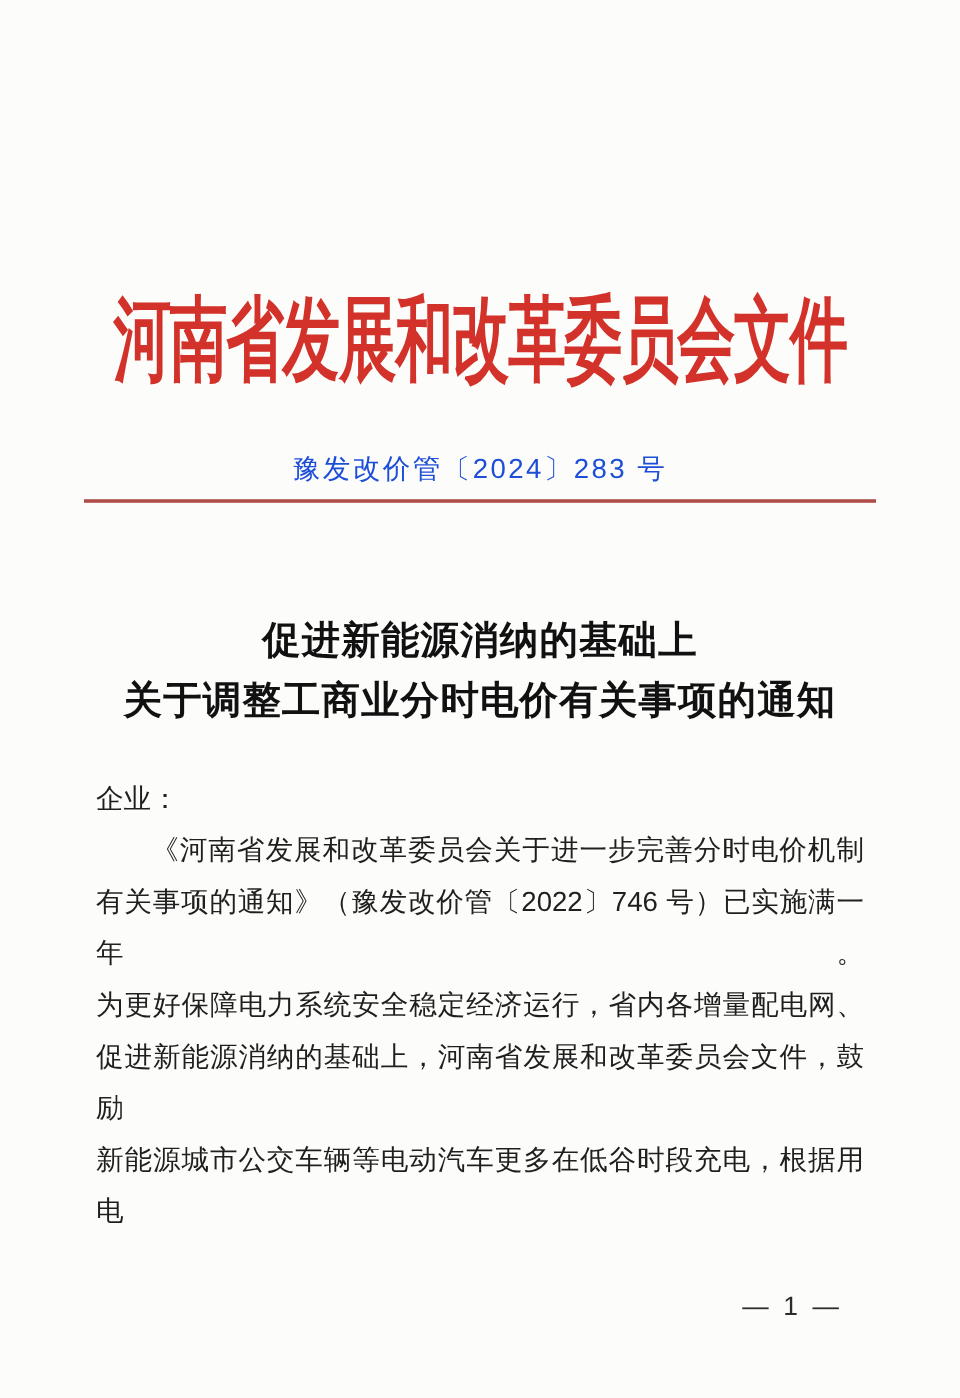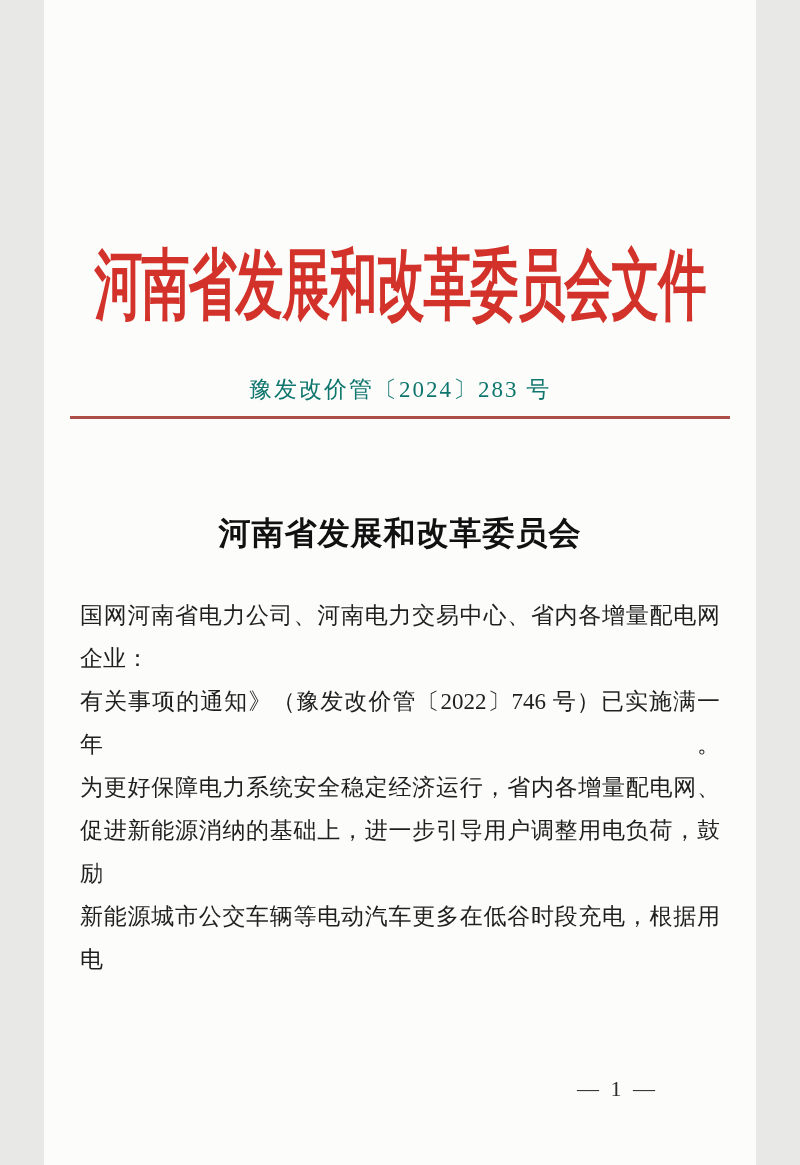--- a/index.html
+++ b/index.html
@@ -9,11 +9,11 @@
   }
   .page {
     position: relative;
-    width: 712px;
+    width: 800px;
     height: 1165px;
     margin: 0 auto;
     background: #fcfcfa;
-    font-family: Liberation Serif, serif;
+    font-family: Liberation Sans, sans-serif;
     color: #222;
     overflow: hidden;
   }

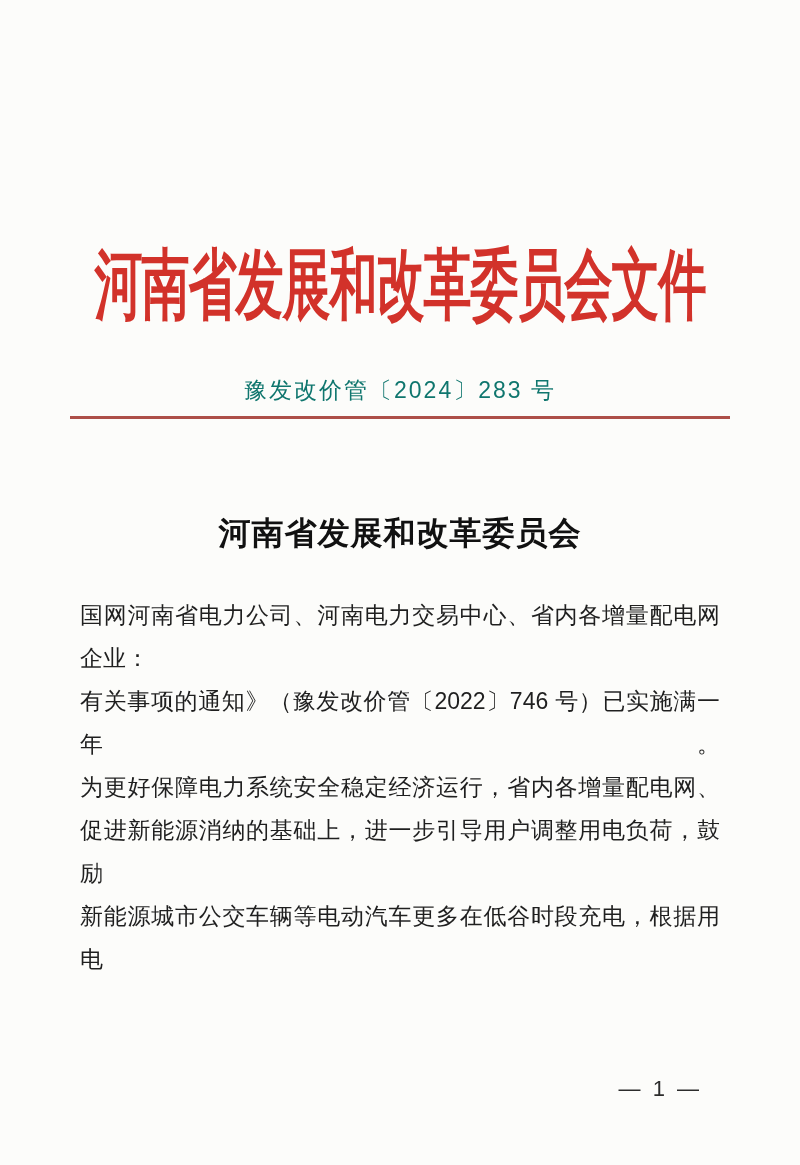--- a/index.html
+++ b/index.html
@@ -33,7 +33,7 @@
     text-align: center;
     font-size: 23px;
     line-height: 28px;
-    color: #0f766e;
+    color: #1d4ed8;
     letter-spacing: 2px;
   }
   .red-rule {

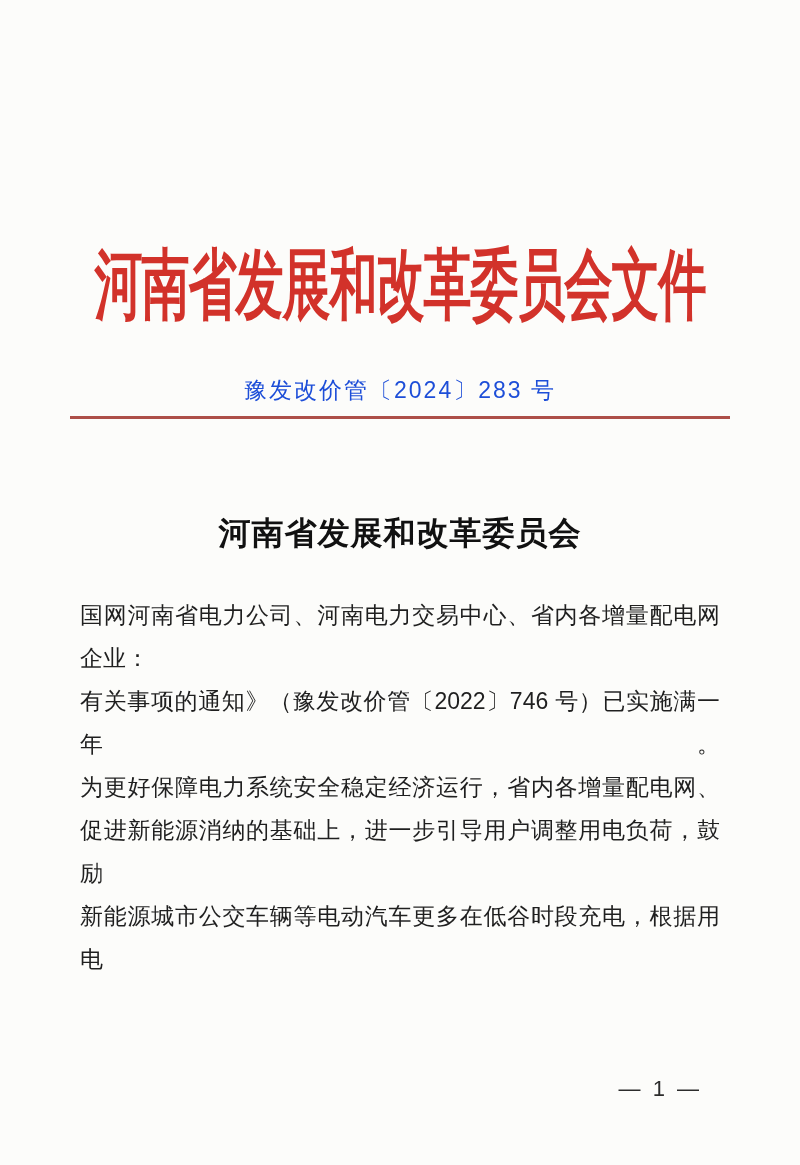--- a/index.html
+++ b/index.html
@@ -90,7 +90,7 @@
   <hr class="red-rule" style="background: rgb(173, 79, 72);">
 
   <div class="title">
-    <div>河南省发展和改革委员会</div>
+    <div>促进新能源消纳的基础上</div>
   </div>
 
   <div class="body-text">

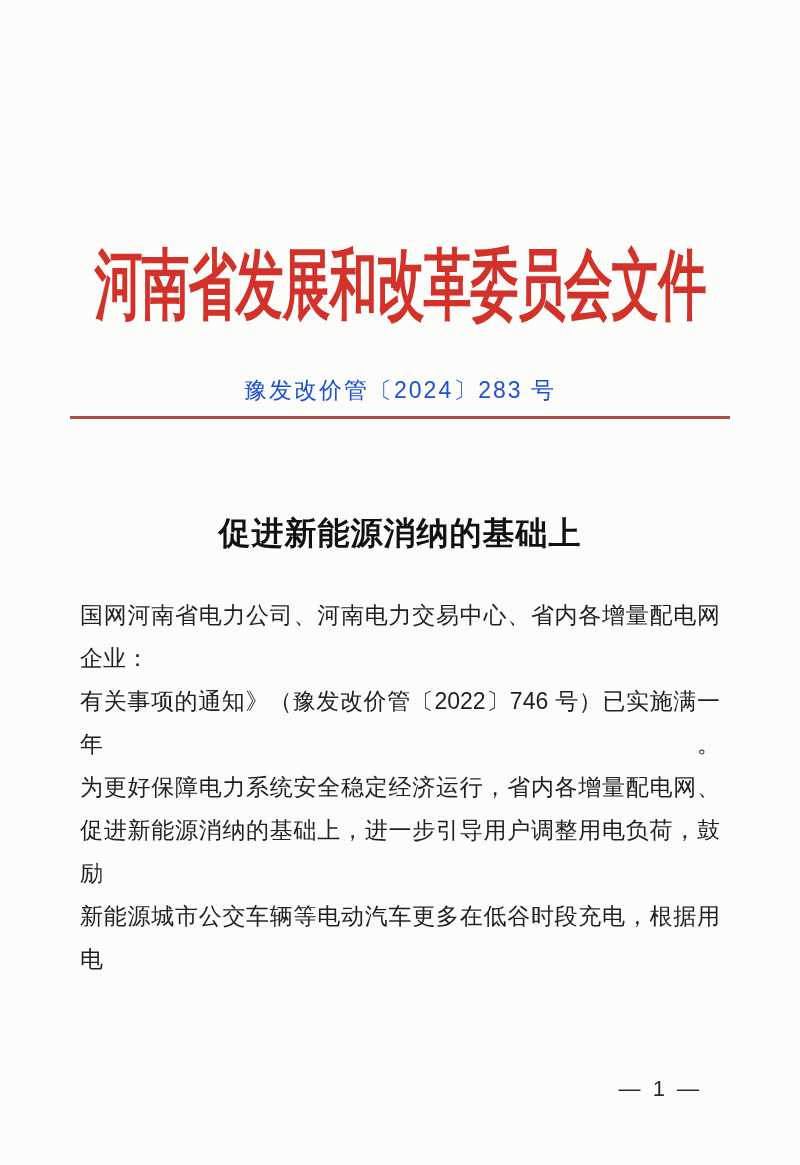--- a/index.html
+++ b/index.html
@@ -91,6 +91,7 @@
 
   <div class="title">
     <div>促进新能源消纳的基础上</div>
+    <div>关于调整工商业分时电价有关事项的通知</div>
   </div>
 
   <div class="body-text">

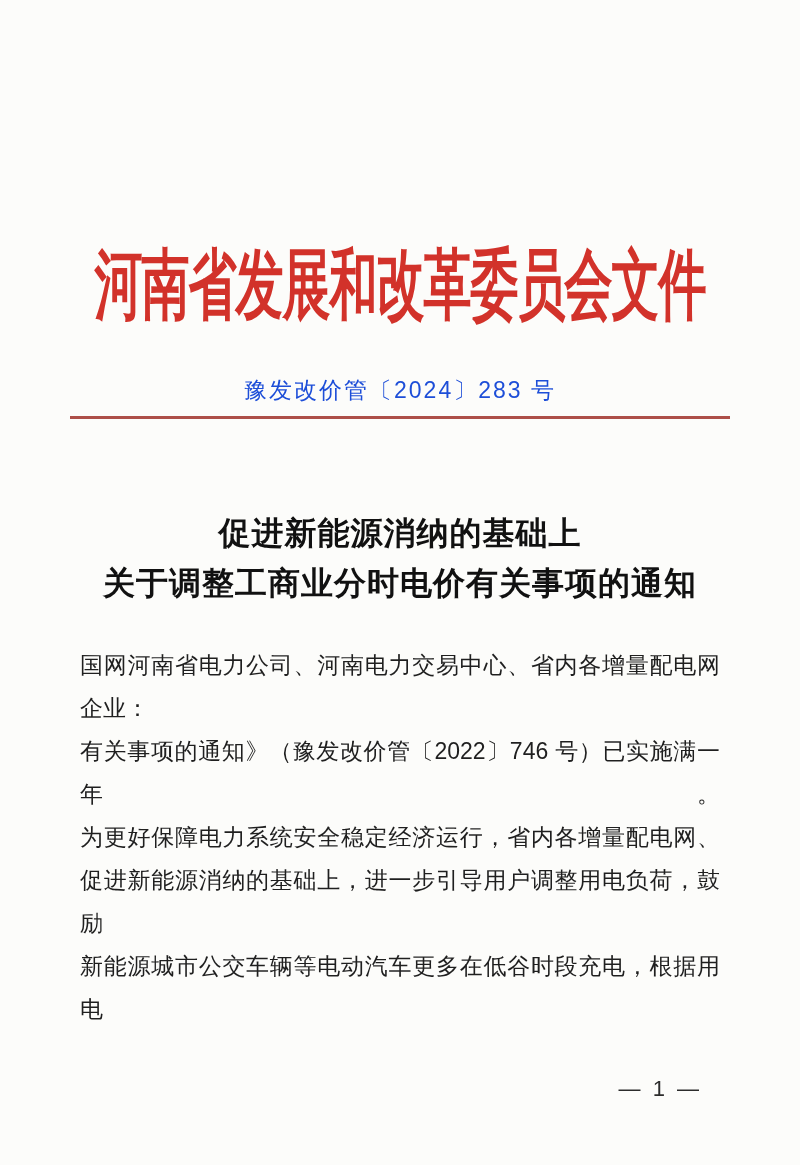--- a/index.html
+++ b/index.html
@@ -95,7 +95,6 @@
   </div>
 
   <div class="body-text">
-      <div class="line fill">国网河南省电力公司、河南电力交易中心、省内各增量配电网</div>
       <div class="line">企业：</div>
       <div class="line fill">有关事项的通知》（豫发改价管〔2022〕746 号）已实施满一年。</div>
       <div class="line fill">为更好保障电力系统安全稳定经济运行，省内各增量配电网、</div>

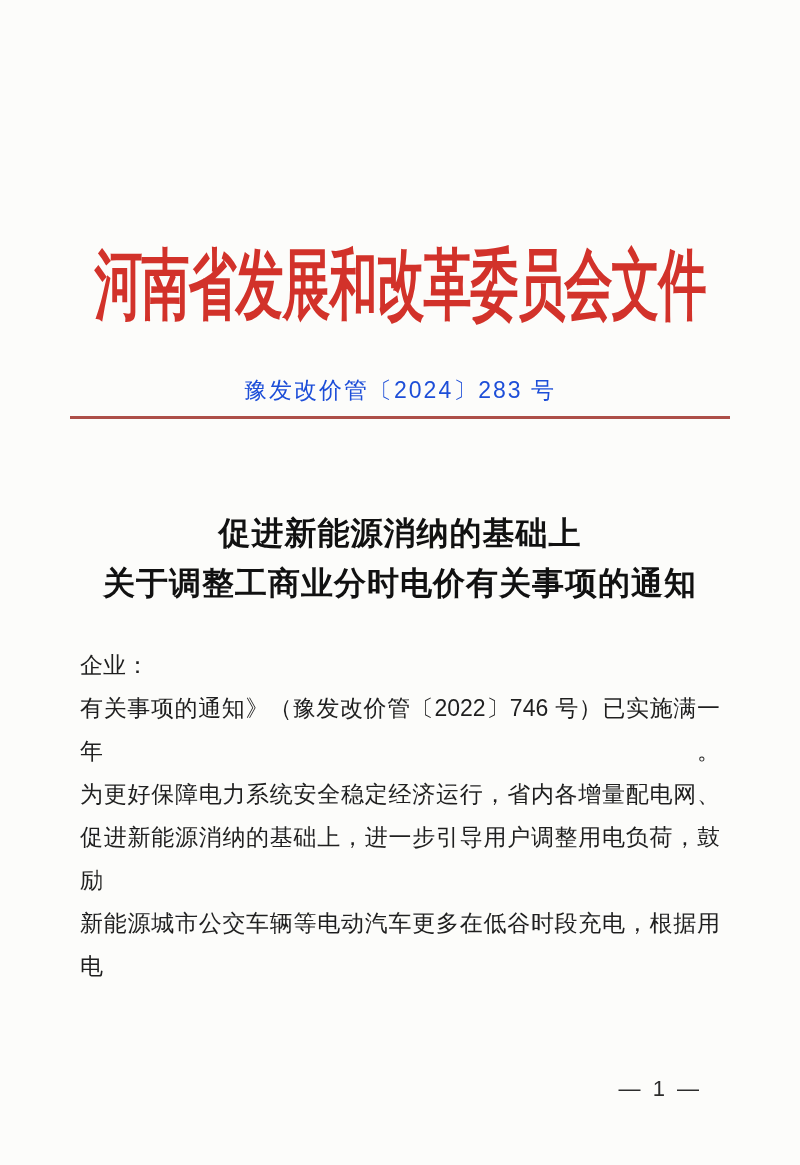--- a/index.html
+++ b/index.html
@@ -96,6 +96,7 @@
 
   <div class="body-text">
       <div class="line">企业：</div>
+      <div class="line indent fill">《河南省发展和改革委员会关于进一步完善分时电价机制</div>
       <div class="line fill">有关事项的通知》（豫发改价管〔2022〕746 号）已实施满一年。</div>
       <div class="line fill">为更好保障电力系统安全稳定经济运行，省内各增量配电网、</div>
       <div class="line fill">促进新能源消纳的基础上，进一步引导用户调整用电负荷，鼓励</div>

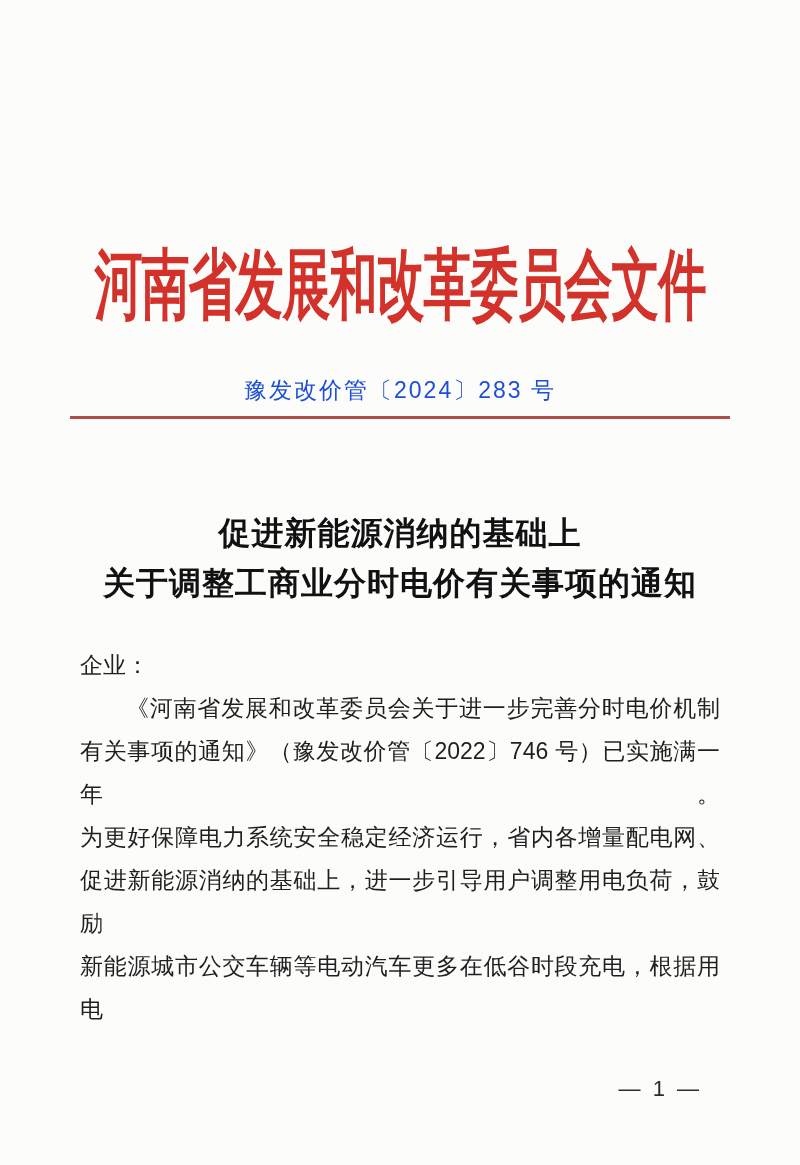--- a/index.html
+++ b/index.html
@@ -99,7 +99,7 @@
       <div class="line indent fill">《河南省发展和改革委员会关于进一步完善分时电价机制</div>
       <div class="line fill">有关事项的通知》（豫发改价管〔2022〕746 号）已实施满一年。</div>
       <div class="line fill">为更好保障电力系统安全稳定经济运行，省内各增量配电网、</div>
-      <div class="line fill">促进新能源消纳的基础上，进一步引导用户调整用电负荷，鼓励</div>
+      <div class="line fill">促进新能源消纳的基础上，河南省发展和改革委员会文件，鼓励</div>
       <div class="line fill">新能源城市公交车辆等电动汽车更多在低谷时段充电，根据用电</div>
     </div>
 

